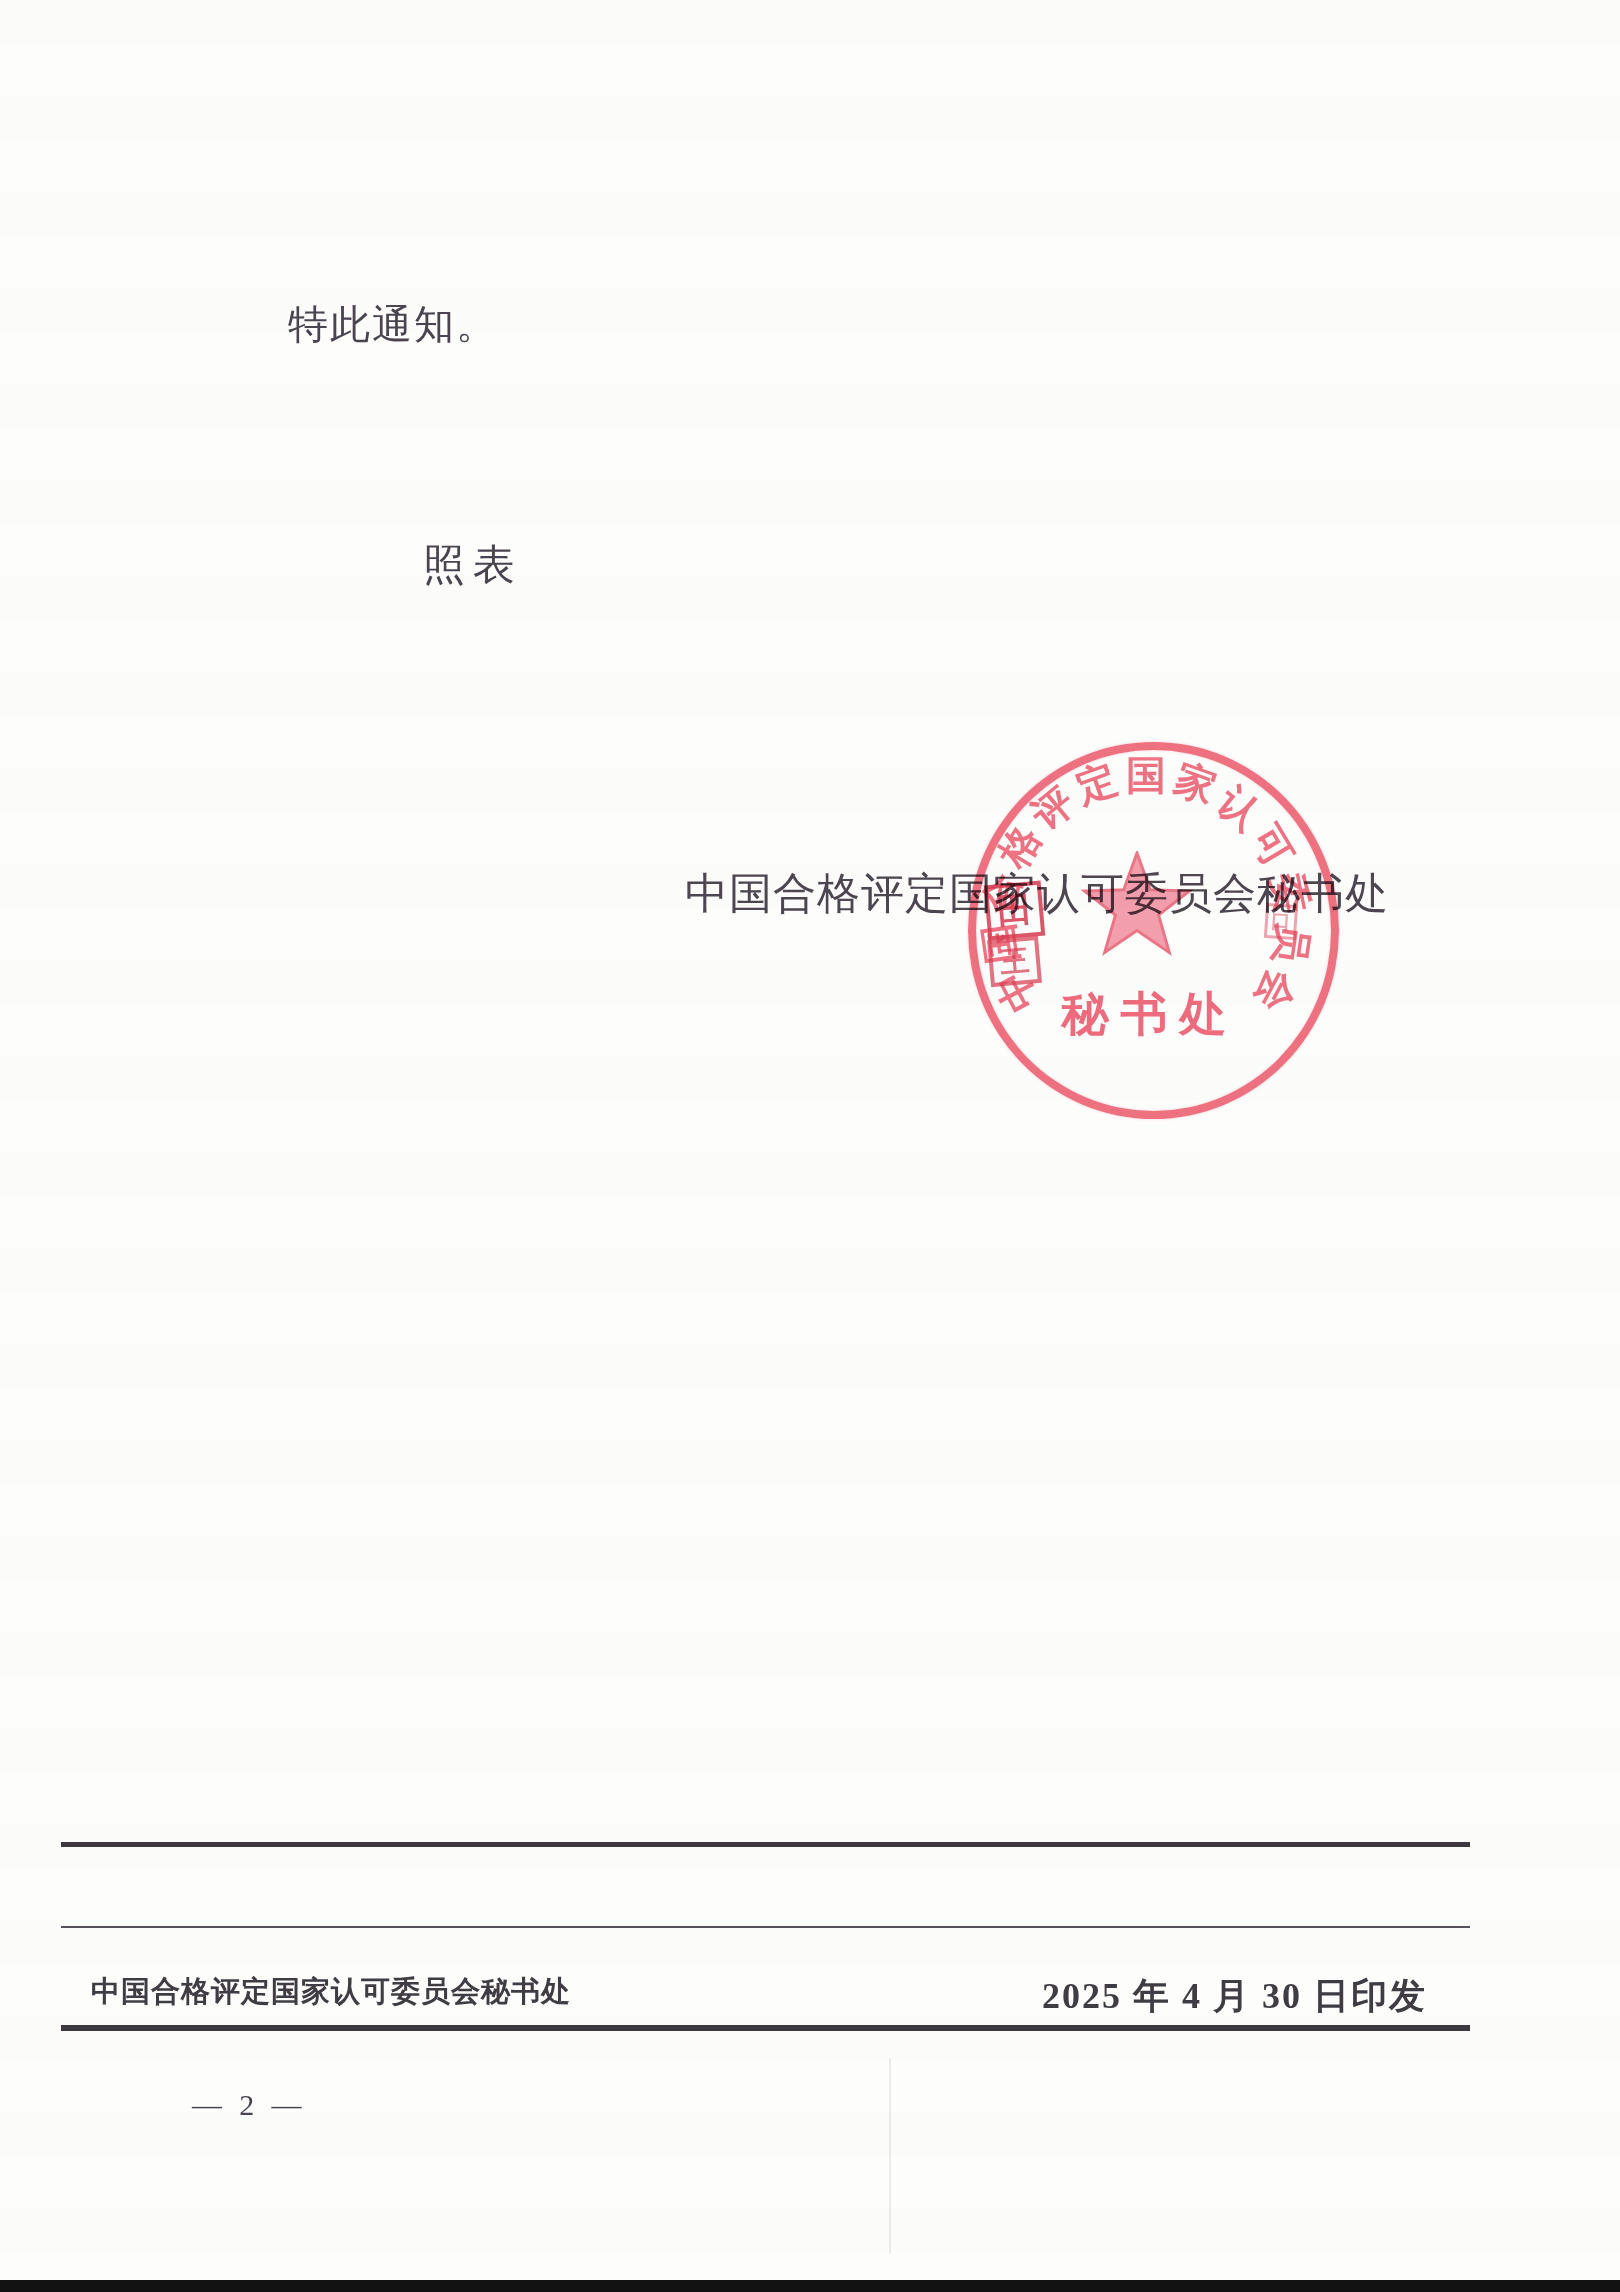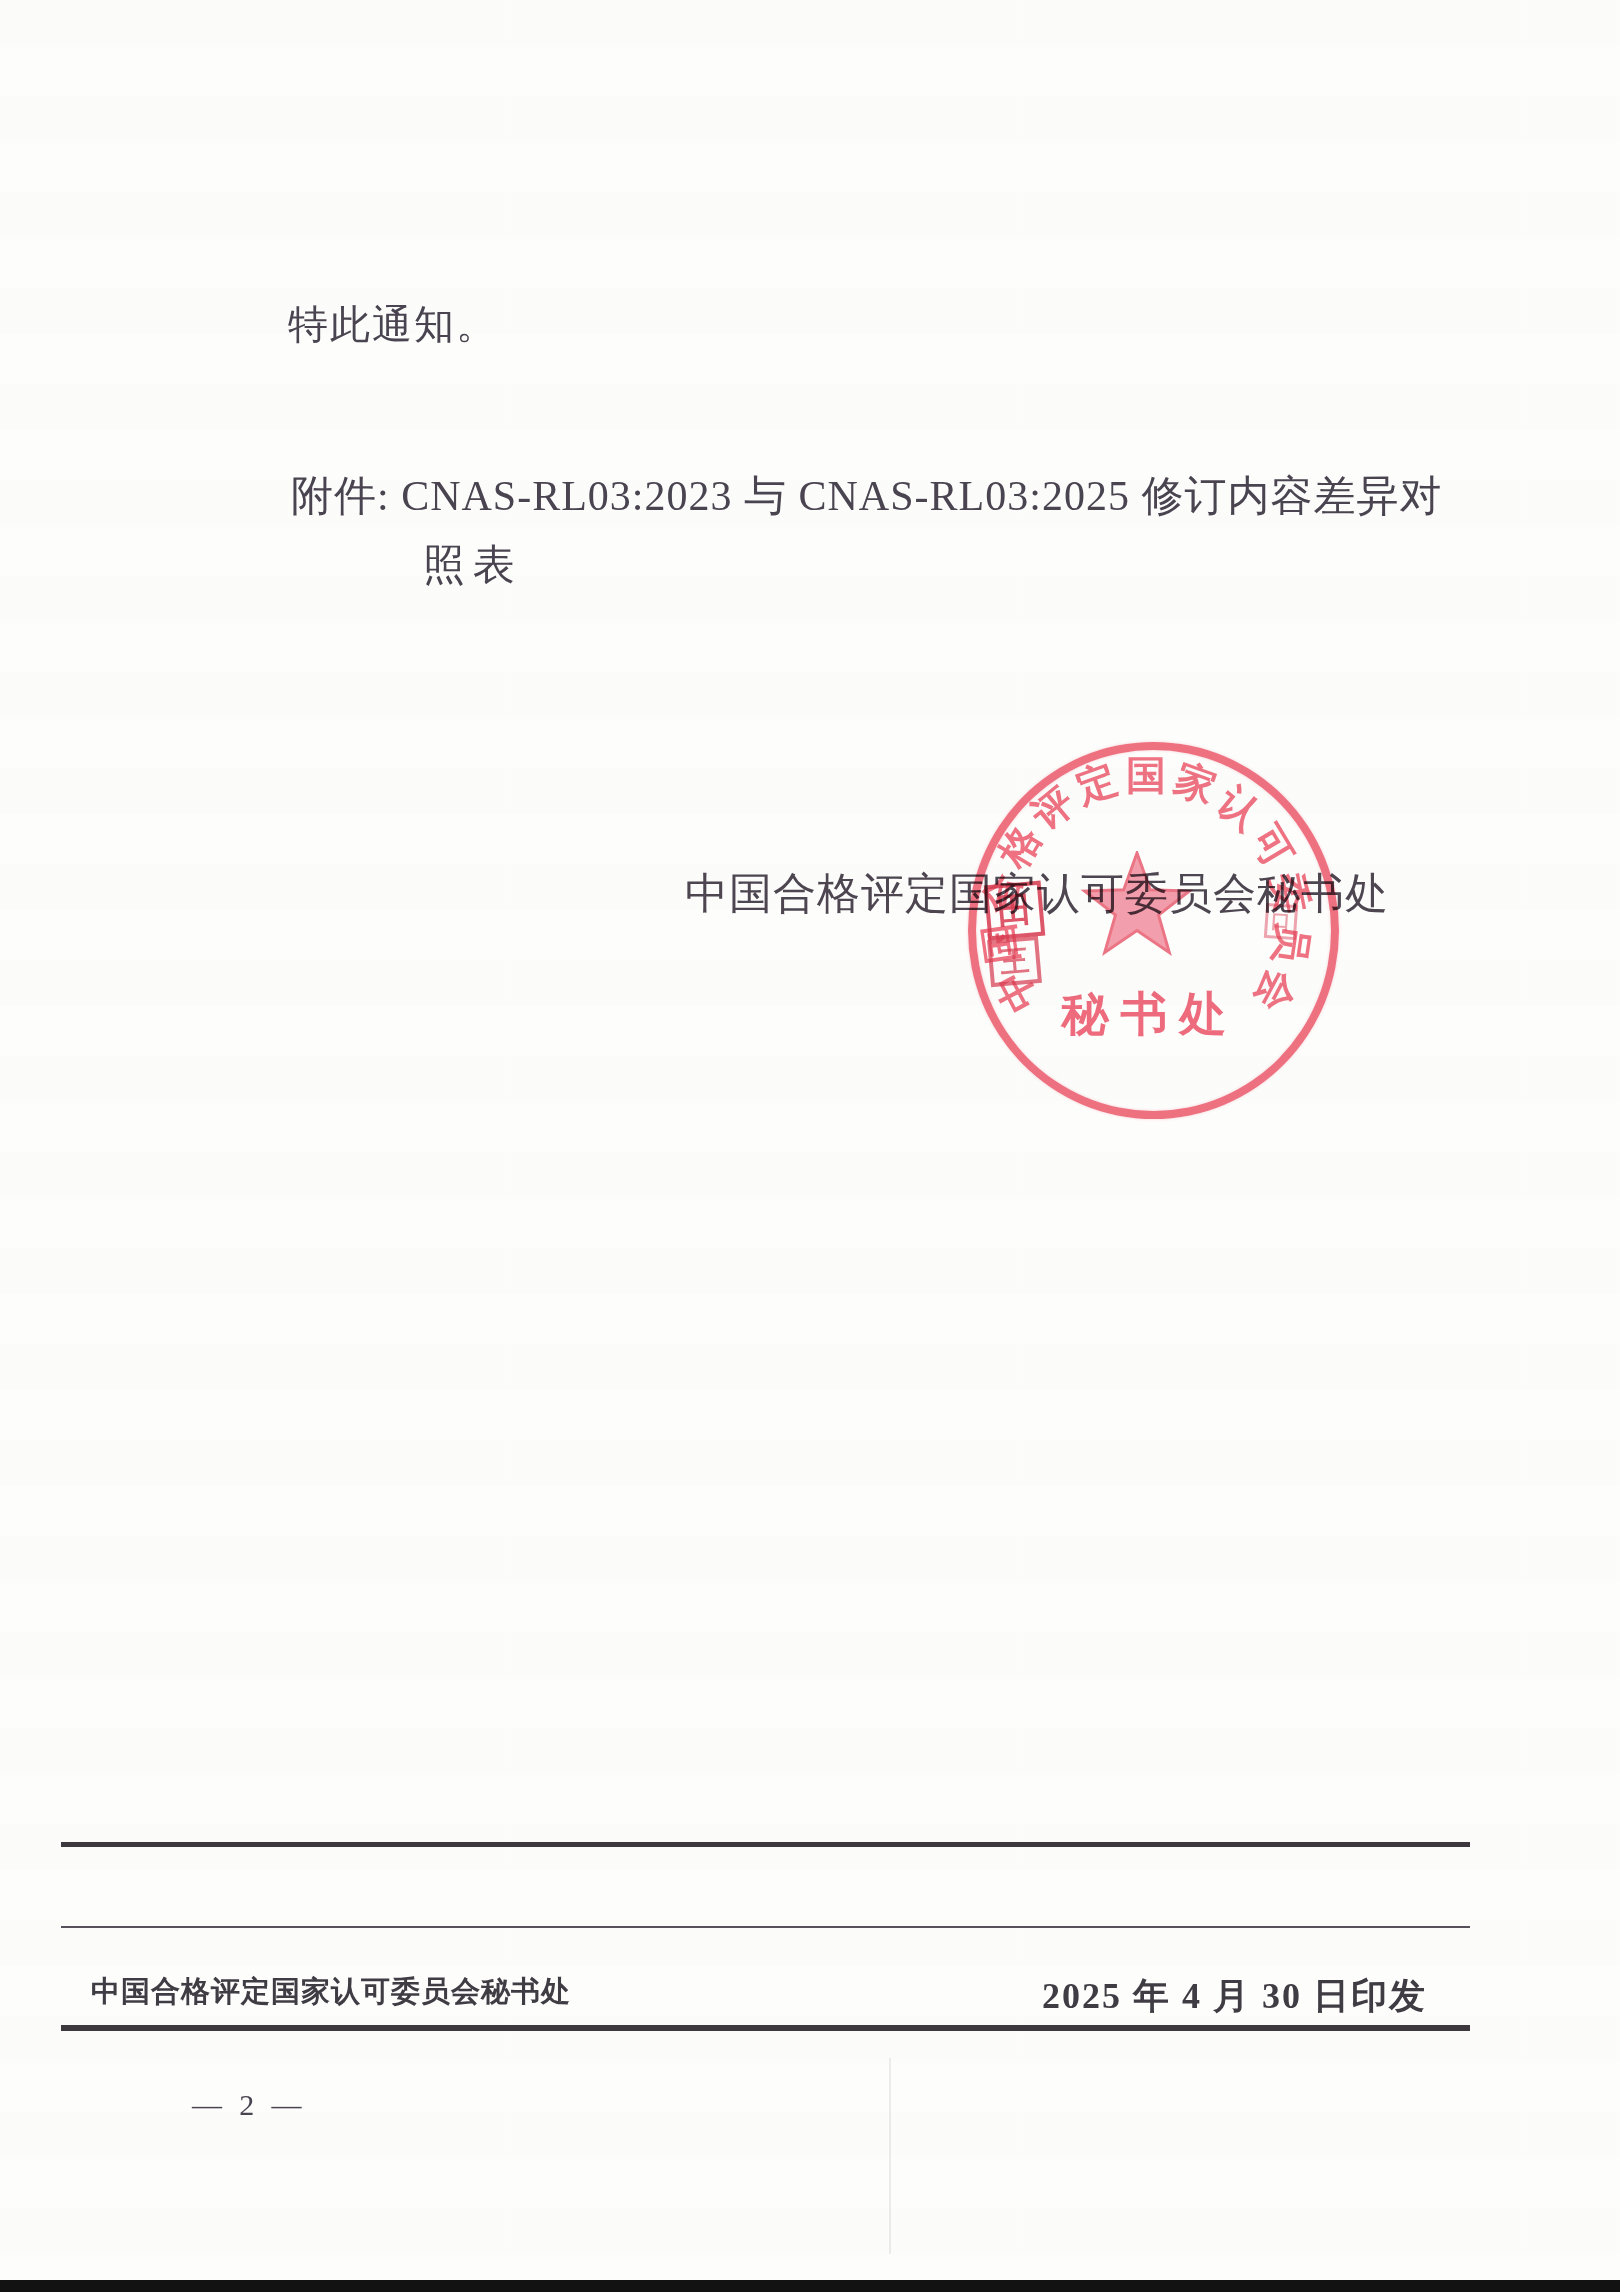--- a/index.html
+++ b/index.html
@@ -75,7 +75,6 @@
 
   <div class="abs notice">特此通知。</div>
 
-  <div class="abs attach1">附件: CNAS-RL03:2023 与 CNAS-RL03:2025 修订内容差异对</div>
   <div class="abs attach2">照表</div>
 
   <div class="abs sig-org">中国合格评定国家认可委员会秘书处</div>

